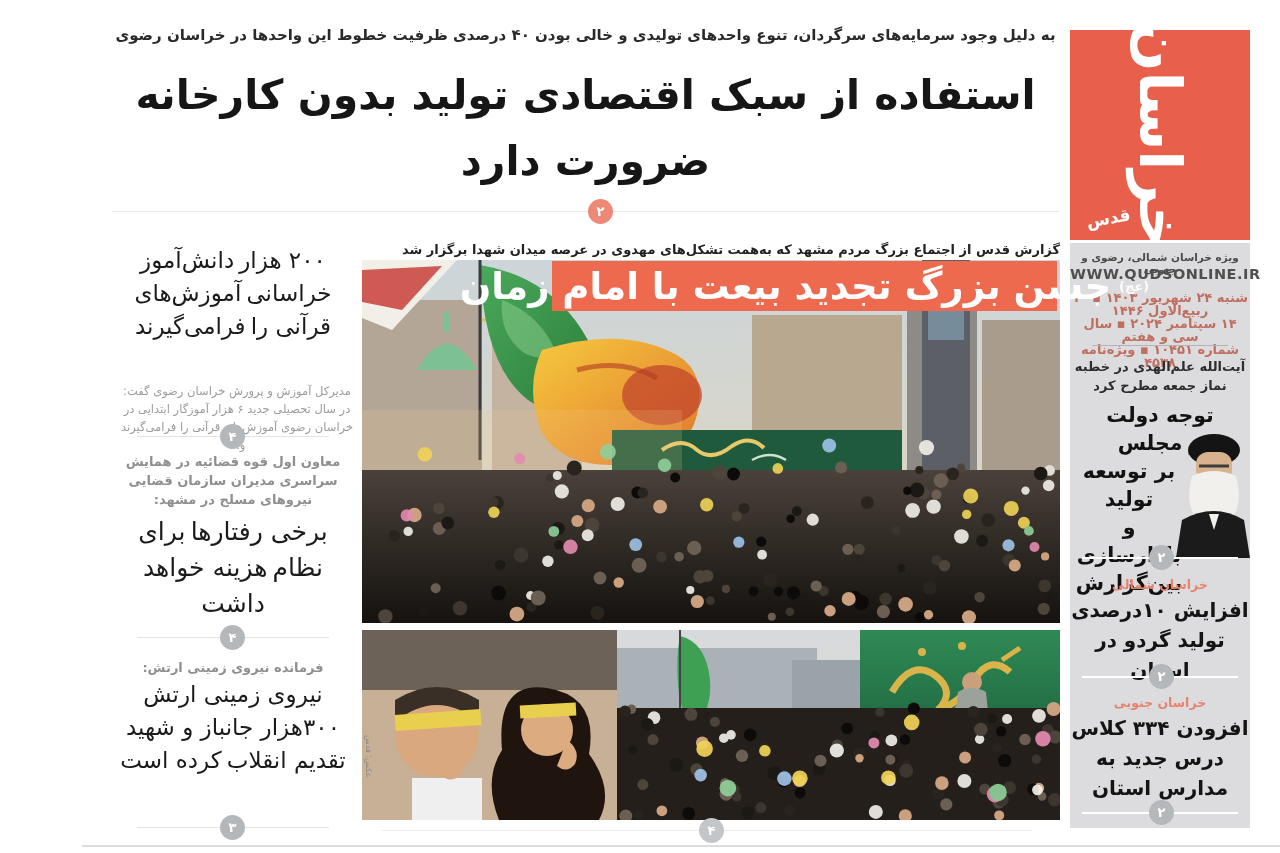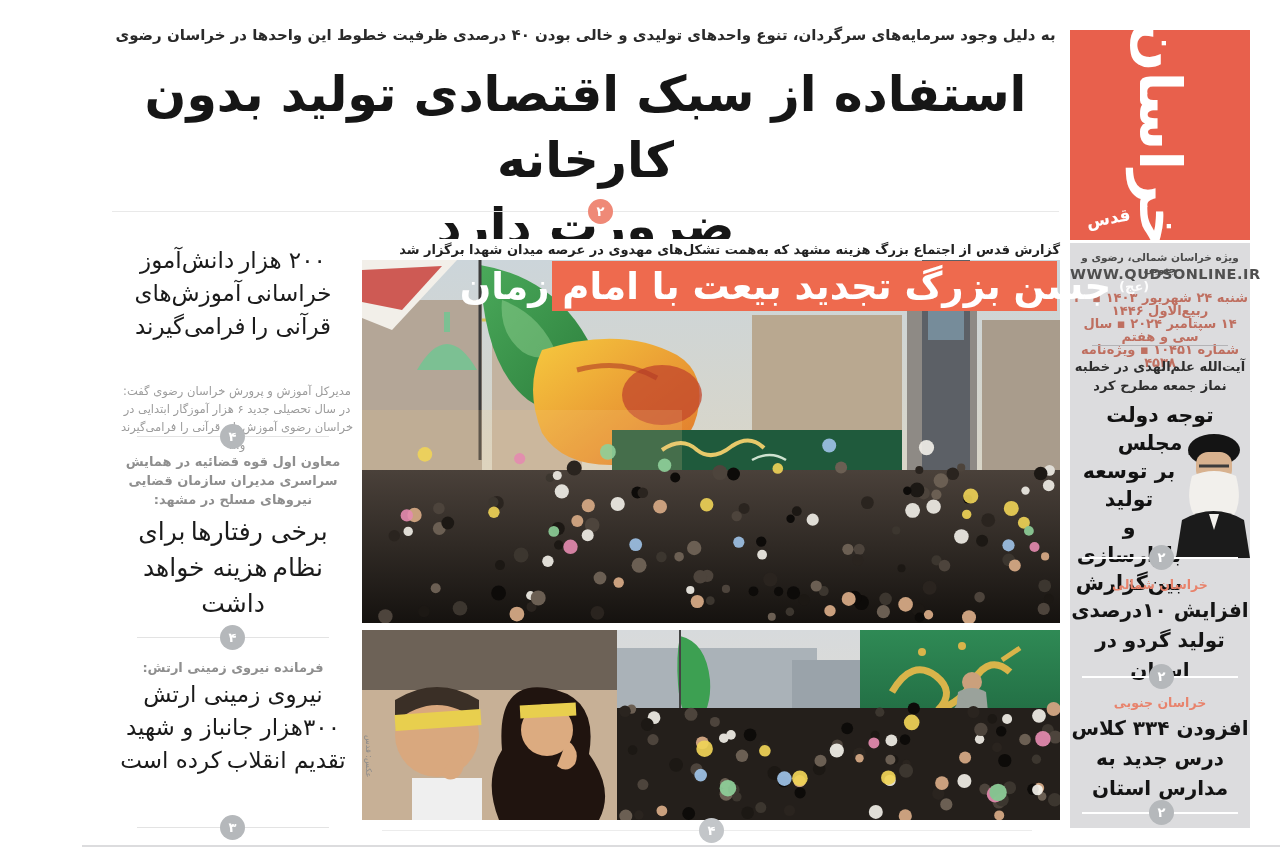--- a/index.html
+++ b/index.html
@@ -10,7 +10,7 @@
   
   .top-kicker{left:60px;top:26px;width:947px;font-size:15px;font-weight:700;color:#2a2a2a;text-align:center;}
   .main-headline{left:60px;top:62px;width:947px;text-align:center;color:#161616;font-weight:800;}
-  .main-headline .l{display:block;font-size:49px;line-height:66px;letter-spacing:-1px;}
+  .main-headline .l{display:block;font-size:41px;line-height:66px;letter-spacing:-1px;}
   .head-rule{left:60px;top:211px;width:947px;height:1px;background:#e9e9e9;}
   .page-badge{width:25px;height:25px;border-radius:50%;color:#fff;font-size:13px;font-weight:700;
               display:flex;align-items:center;justify-content:center;z-index:5;}

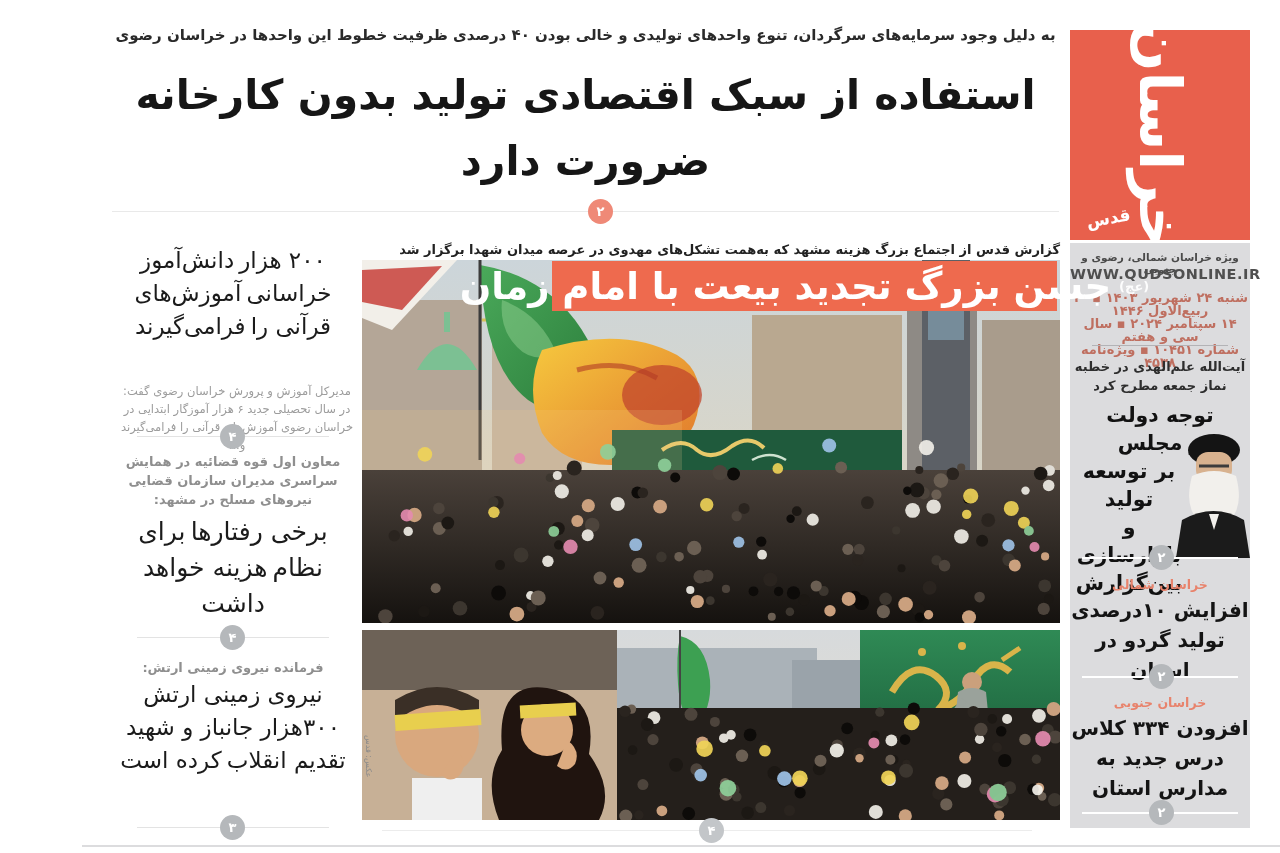--- a/index.html
+++ b/index.html
@@ -110,7 +110,7 @@
   <div class="abs col-line" style="left:85px;top:827px;width:192px;"></div>
   <div class="abs page-badge badge-gray" style="left:168px;top:815px;">۳</div>
 
-  <div class="abs photo-kicker">گزارش قدس از اجتماع بزرگ هزینه مشهد که به‌همت تشکل‌های مهدوی در عرصه میدان شهدا برگزار شد</div>
+  <div class="abs photo-kicker">گزارش قدس از اجتماع بزرگ مردم مشهد که به‌همت تشکل‌های مهدوی در عرصه میدان شهدا برگزار شد</div>
   <div class="abs photo-banner">
     <span class="e">(عج)</span>
     <span class="t">جشن بزرگ تجدید بیعت با امام زمان</span>

